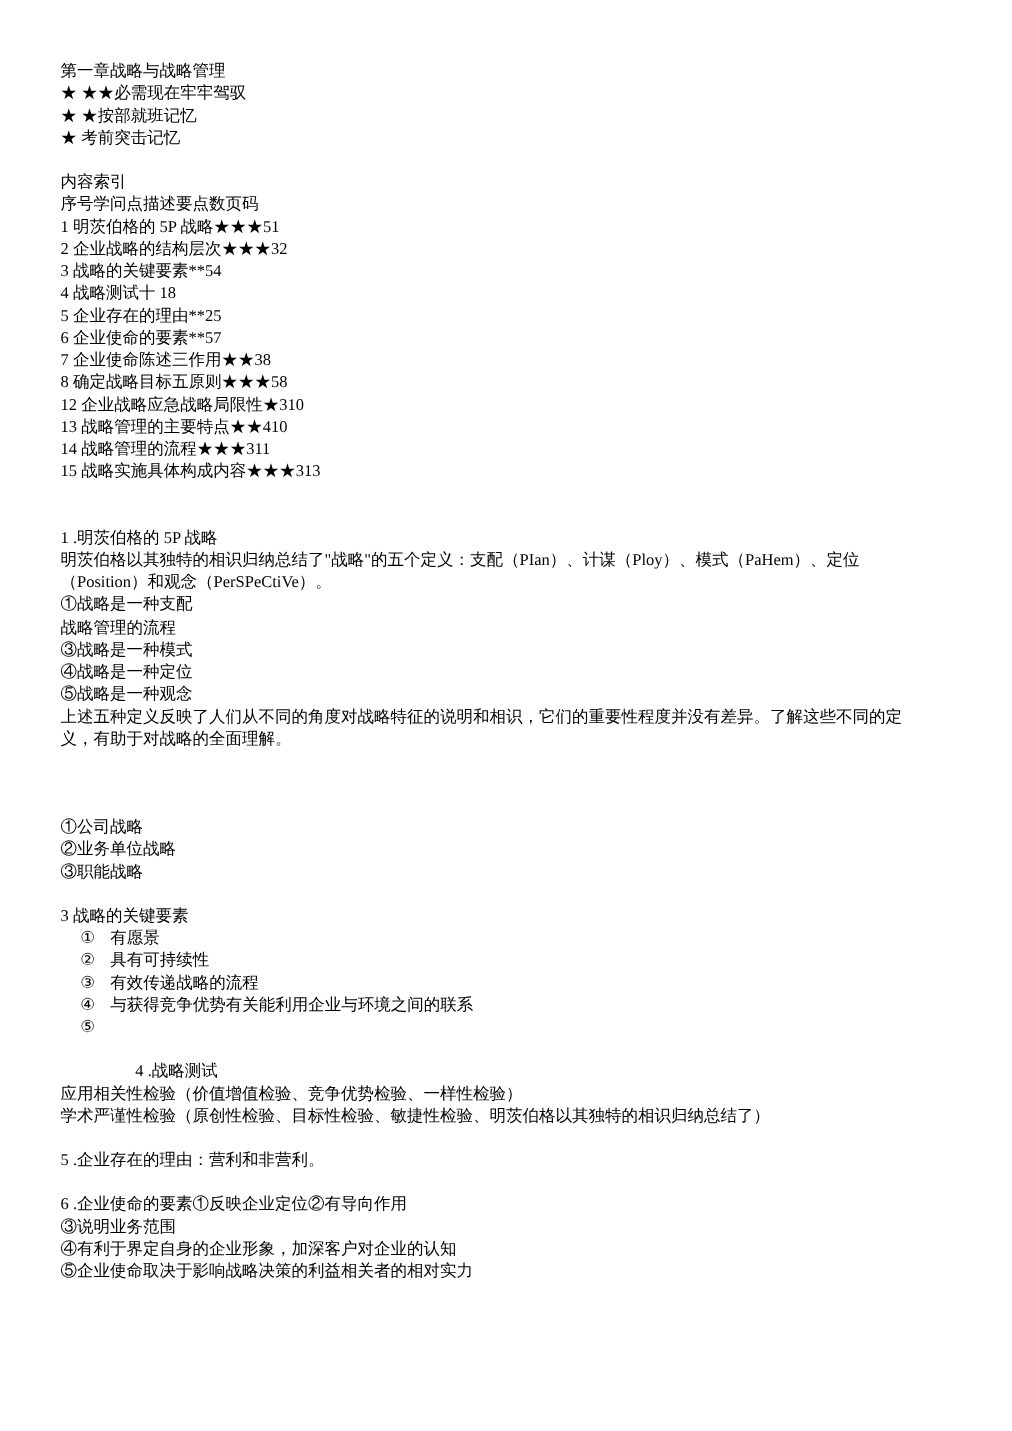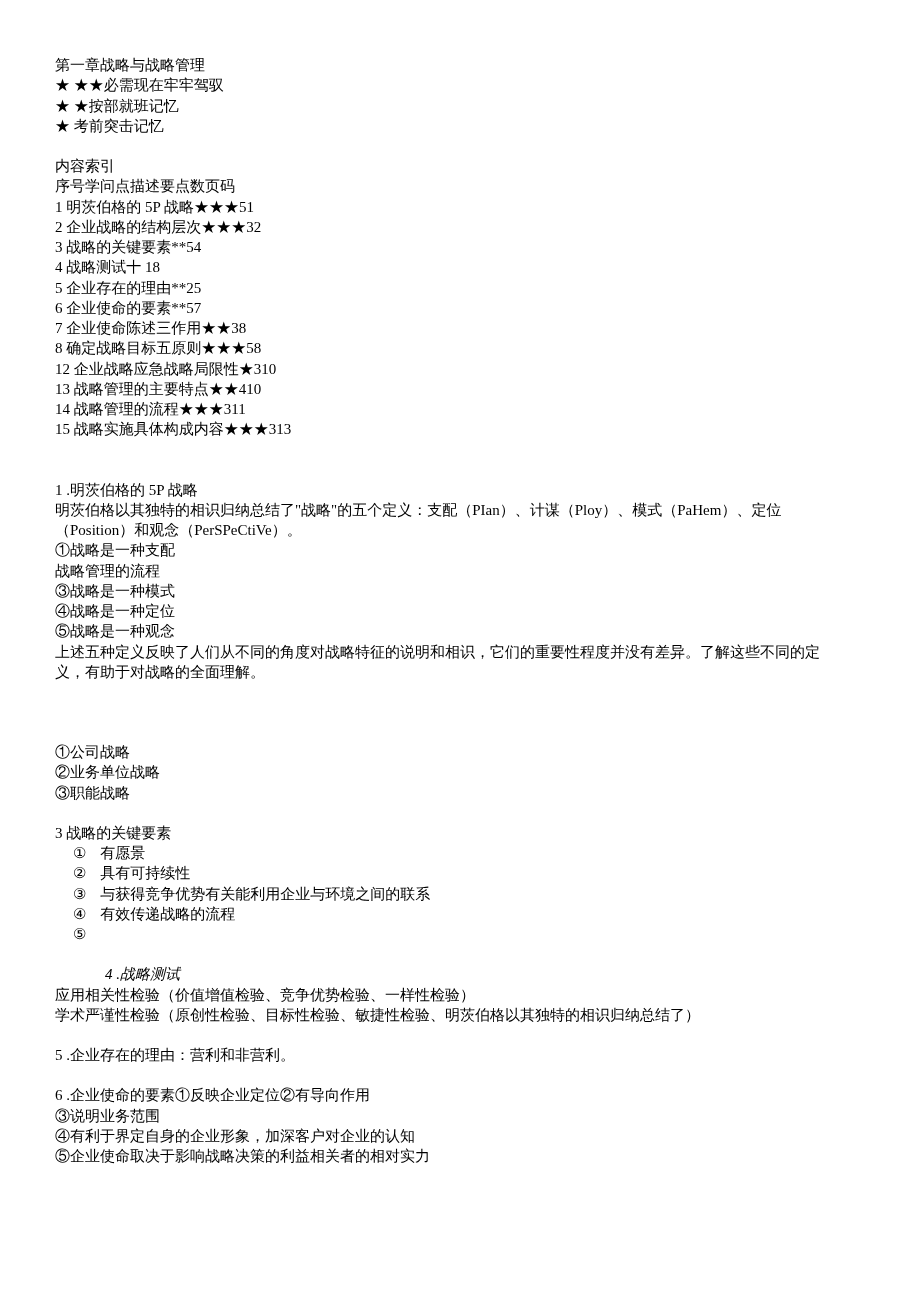--- a/index.html
+++ b/index.html
@@ -89,8 +89,8 @@
     <div class="elems-col">
       <div>有愿景</div>
       <div>具有可持续性</div>
+      <div>有效传递战略的流程</div>
       <div>与获得竞争优势有关能利用企业与环境之间的联系</div>
-      <div>有效传递战略的流程</div>
     </div>
   </div>
 

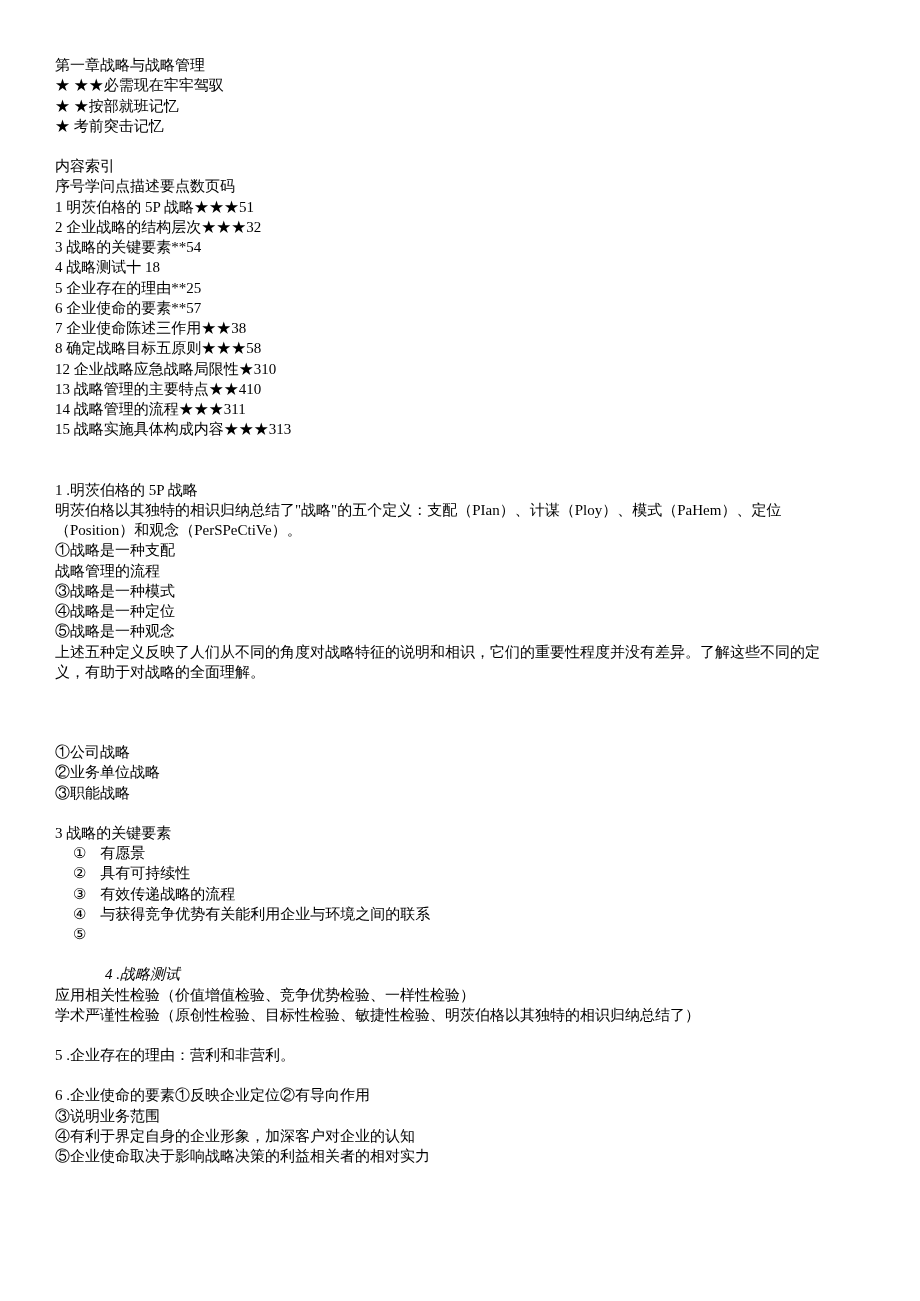--- a/index.html
+++ b/index.html
@@ -28,7 +28,7 @@
     display: inline-block;
     vertical-align: top;
   }
-  .indent-num { margin-left: 50px; font-style: italic; }
+  .indent-num { margin-left: 68px; }
   .sec1-summary { max-width: 810px; }
 </style>
 </head>

